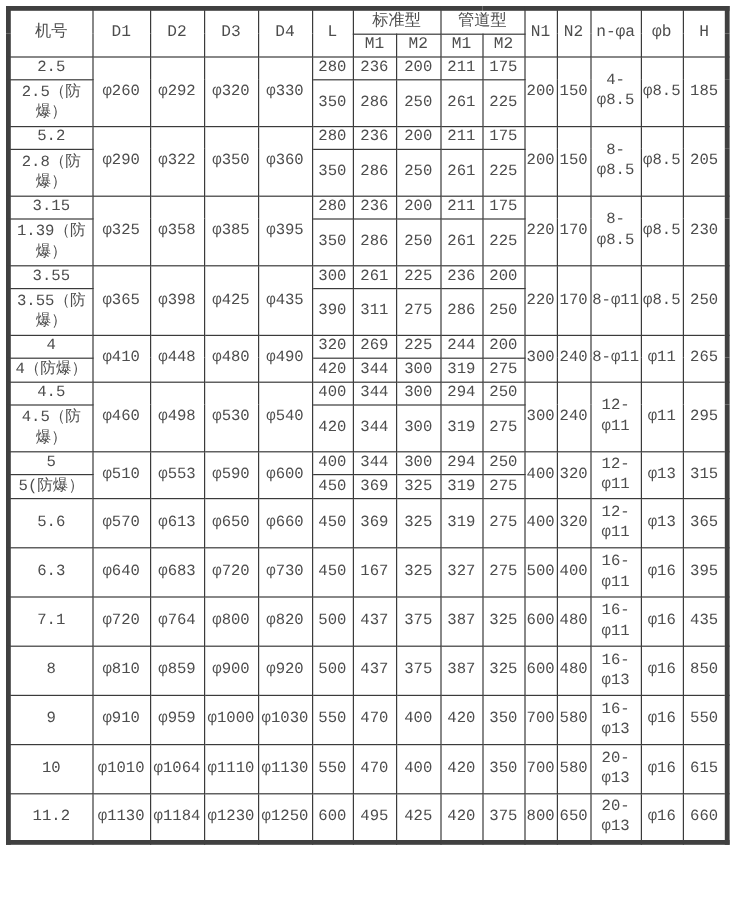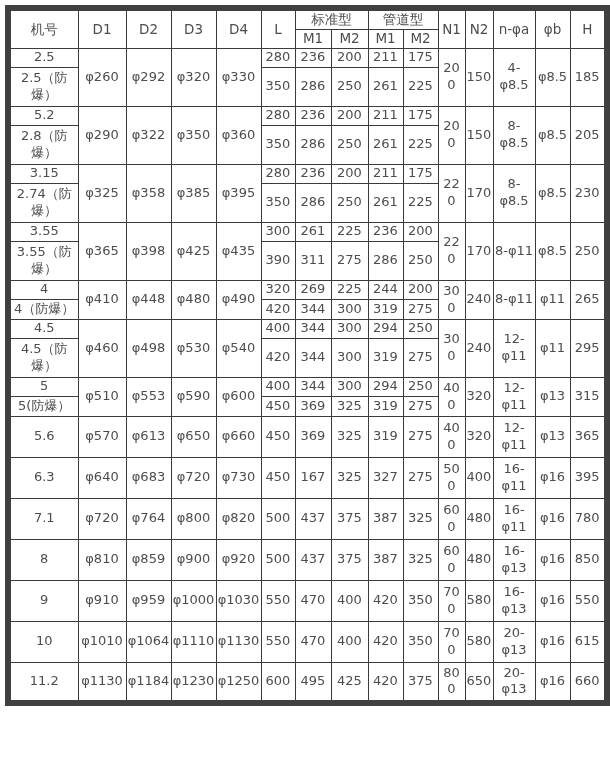--- a/index.html
+++ b/index.html
@@ -19,7 +19,8 @@
     border-collapse: collapse;
     table-layout: fixed;
     width: 599px;
-    border: 6px solid #404040;
+    border: 4px solid #404040;
+    font-family: Liberation Mono, monospace;
   }
   .spec th, .spec td {
     border: 1px solid #3b3b3b;

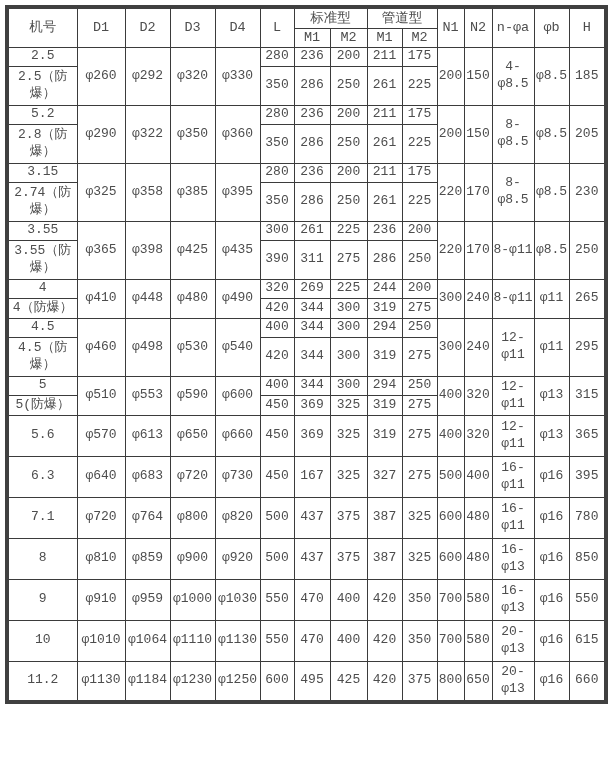--- a/index.html
+++ b/index.html
@@ -156,7 +156,7 @@
           <td rowspan="2">230</td>
         </tr>
         <tr class="sub2t">
-          <td>2.74（防爆）</td>
+          <td>1.39（防爆）</td>
           <td>350</td>
           <td>286</td>
           <td>250</td>

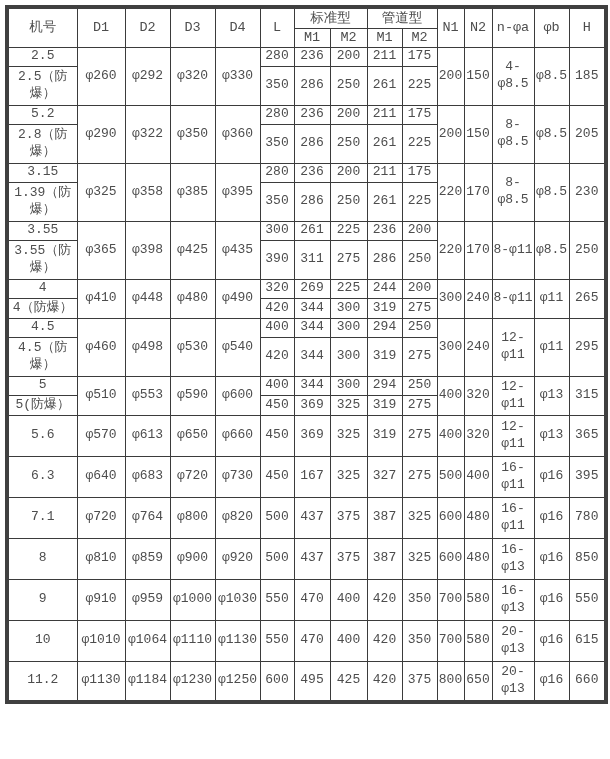--- a/index.html
+++ b/index.html
@@ -312,7 +312,7 @@
           <td>480</td>
           <td>16-φ11</td>
           <td>φ16</td>
-          <td>780</td>
+          <td>435</td>
         </tr>
         <tr class="single">
           <td>8</td>

